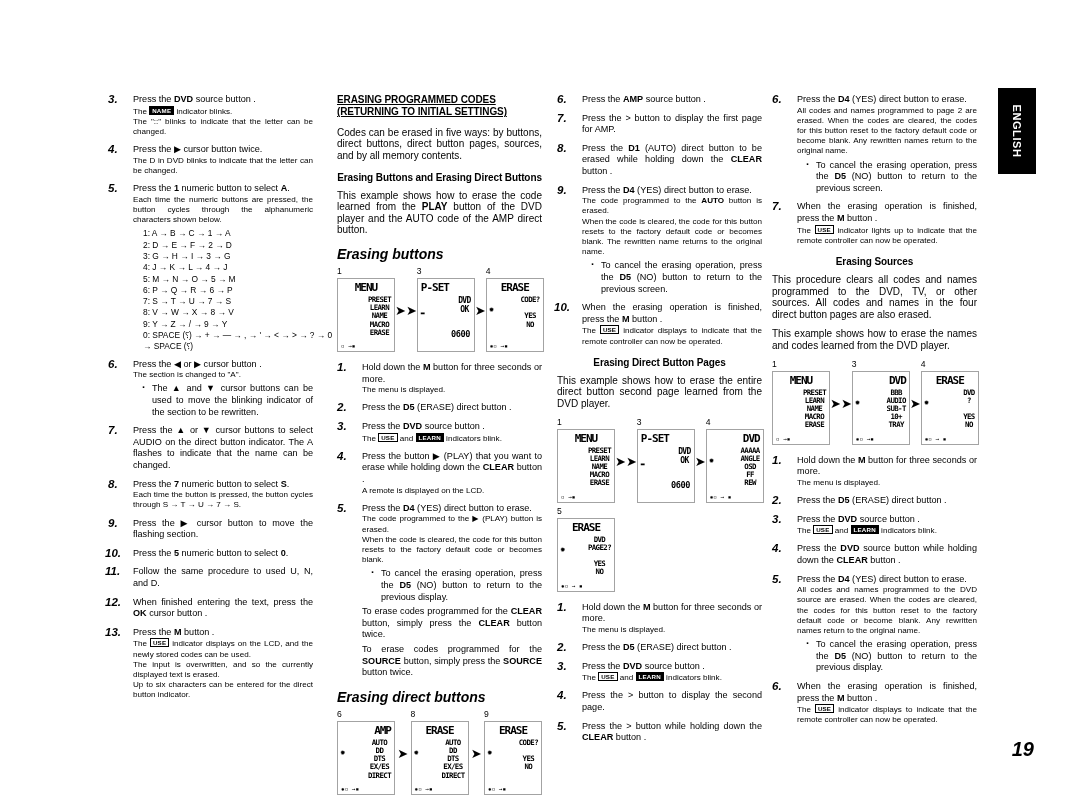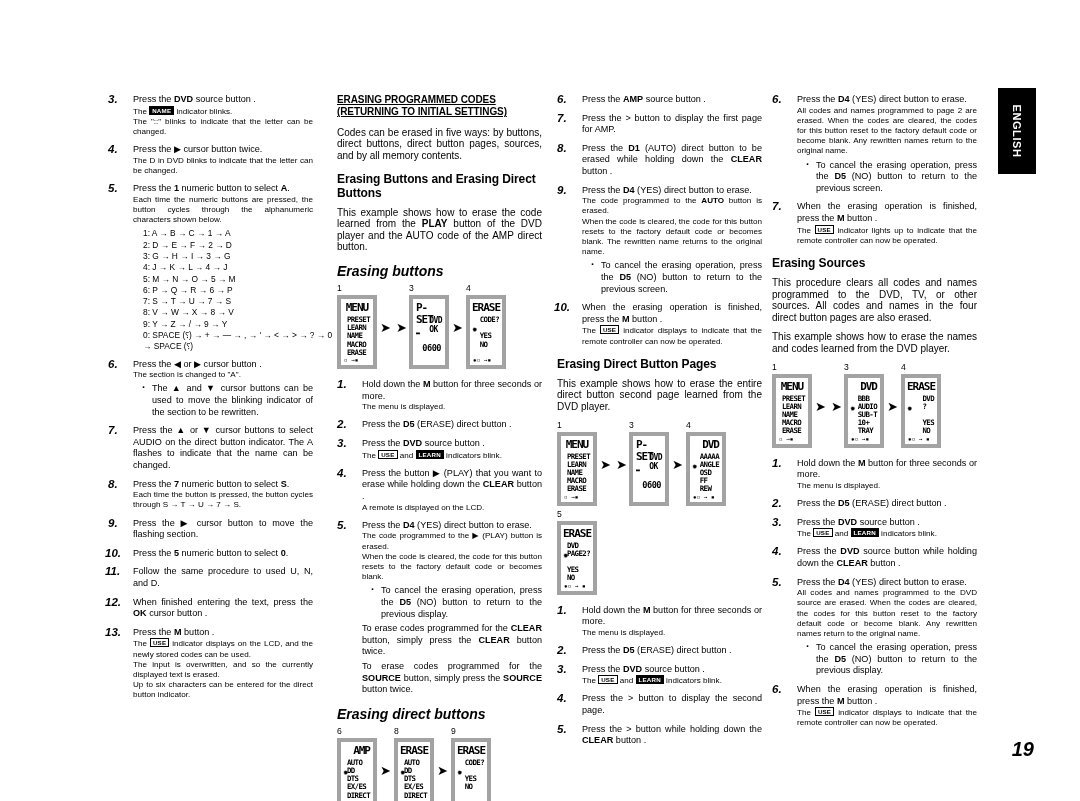--- a/index.html
+++ b/index.html
@@ -41,7 +41,7 @@
 
   .h-main{font-size:10px;font-weight:bold;line-height:12.4px;
           text-decoration:underline;margin-bottom:8px;letter-spacing:-.1px;}
-  .h-sub{font-size:12px;font-weight:bold;margin:10px 0 7px;letter-spacing:-.1px;}
+  .h-sub{font-size:10px;font-weight:bold;margin:10px 0 7px;letter-spacing:-.1px;text-align:center;}
   .h-ital{font-size:14px;font-weight:bold;font-style:italic;margin:10px 0 5px;}
   .hang{margin-top:3px;}
 

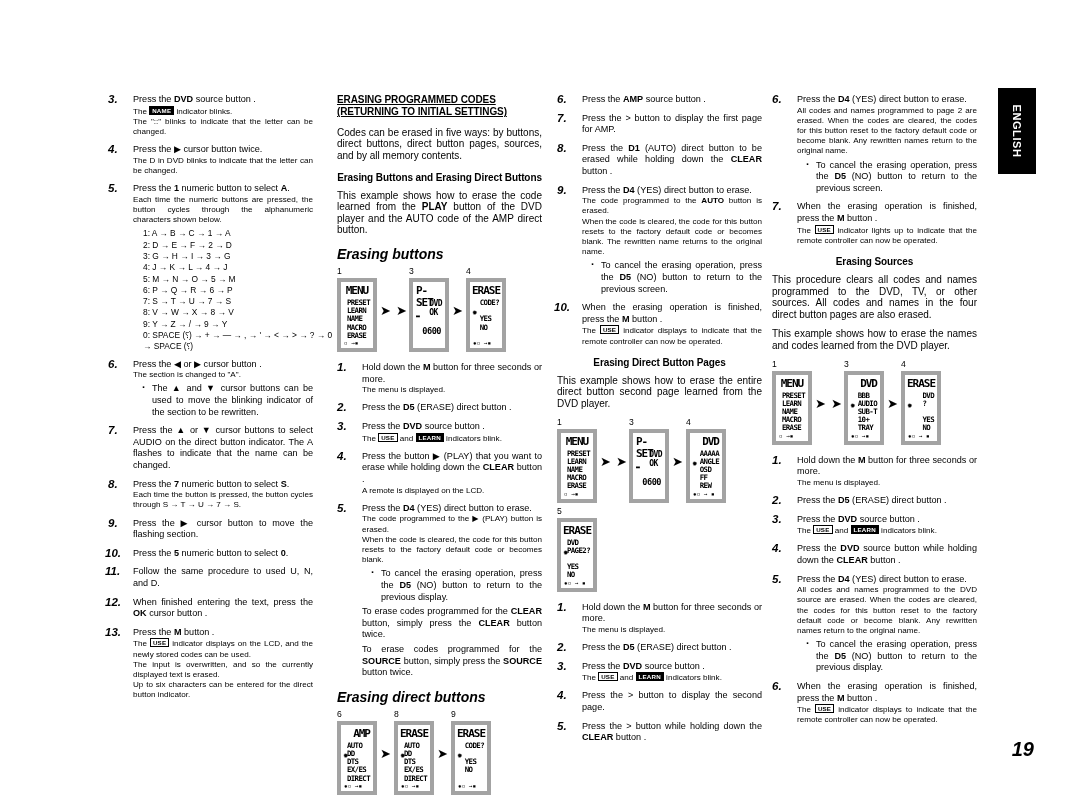--- a/index.html
+++ b/index.html
@@ -58,7 +58,7 @@
   .lcdrow{position:relative;display:flex;align-items:flex-start;margin-bottom:4px;}
   .lcdwrap{position:relative;}
   .lcdnum{font-size:8.6px;line-height:9px;margin-bottom:2px;}
-  .lcd{width:40px;height:74px;border:4px solid #a3a3a3;background:#fff;
+  .lcd{width:58px;height:74px;border:1px solid #a3a3a3;background:#fff;
        position:relative;box-sizing:border-box;}
   .lcd .title{position:absolute;left:0;right:3px;top:3px;text-align:right;
         font-family:"DejaVu Sans Mono",monospace;font-size:11px;letter-spacing:-1px;

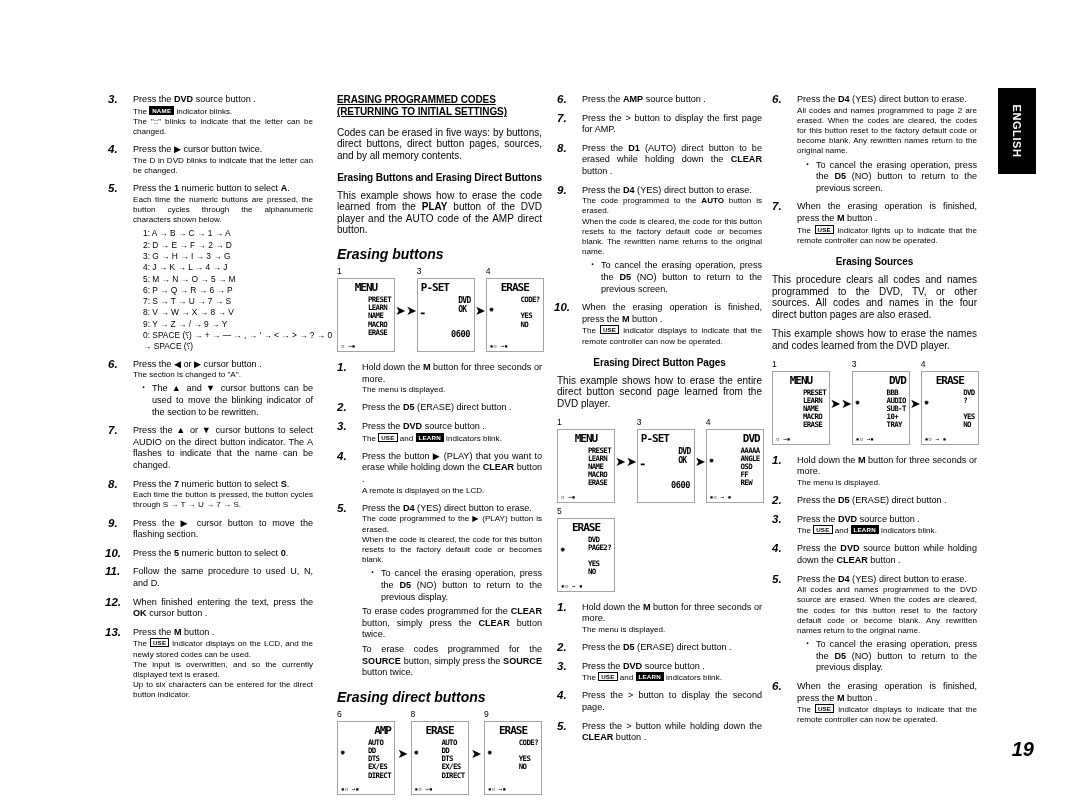--- a/index.html
+++ b/index.html
@@ -64,7 +64,7 @@
         font-family:"DejaVu Sans Mono",monospace;font-size:11px;letter-spacing:-1px;
         line-height:12px;font-weight:bold;}
   .lcd .title.ctr{text-align:center;right:0;}
-  .lcd .lines{position:absolute;right:3px;top:17px;text-align:left;
+  .lcd .lines{position:absolute;right:3px;top:17px;text-align:center;
         font-family:"DejaVu Sans Mono",monospace;font-size:7.4px;
         line-height:8.2px;letter-spacing:-.6px;font-weight:bold;}
   .lcd .lines.big{font-size:8px;line-height:9px;}

